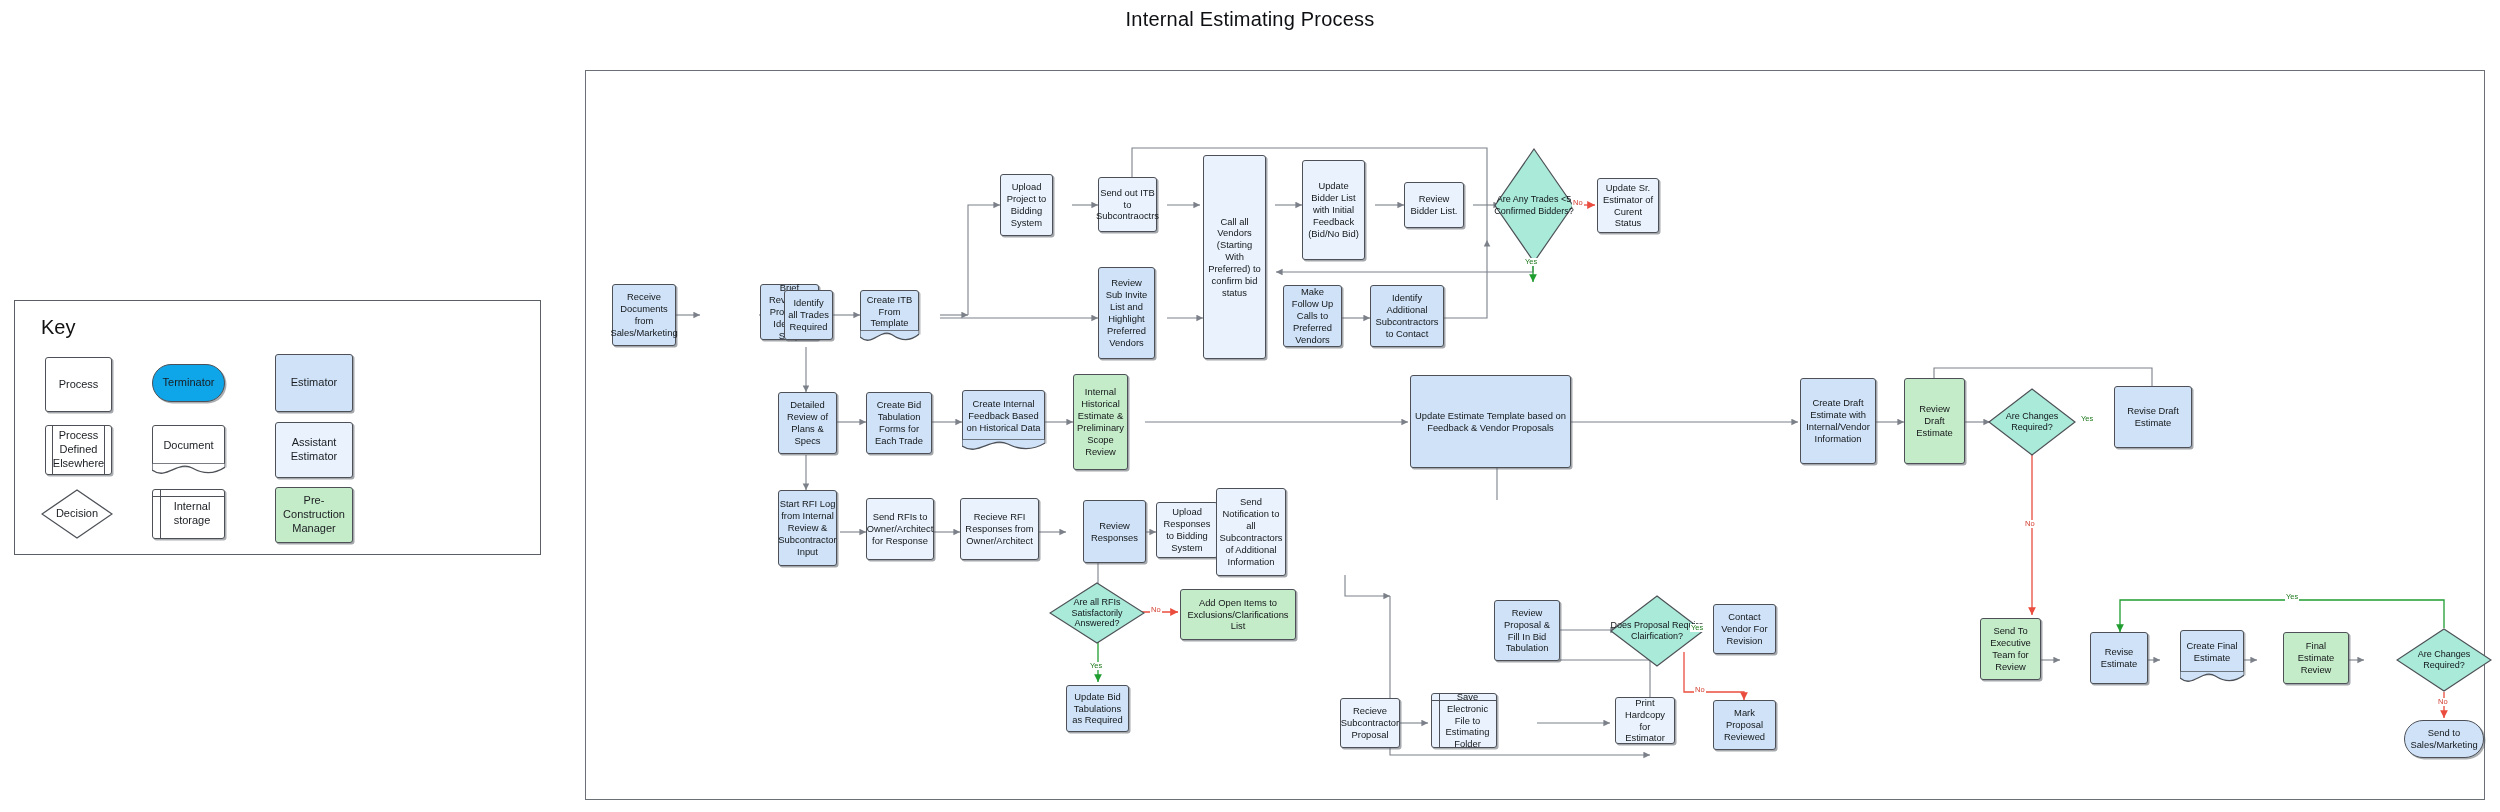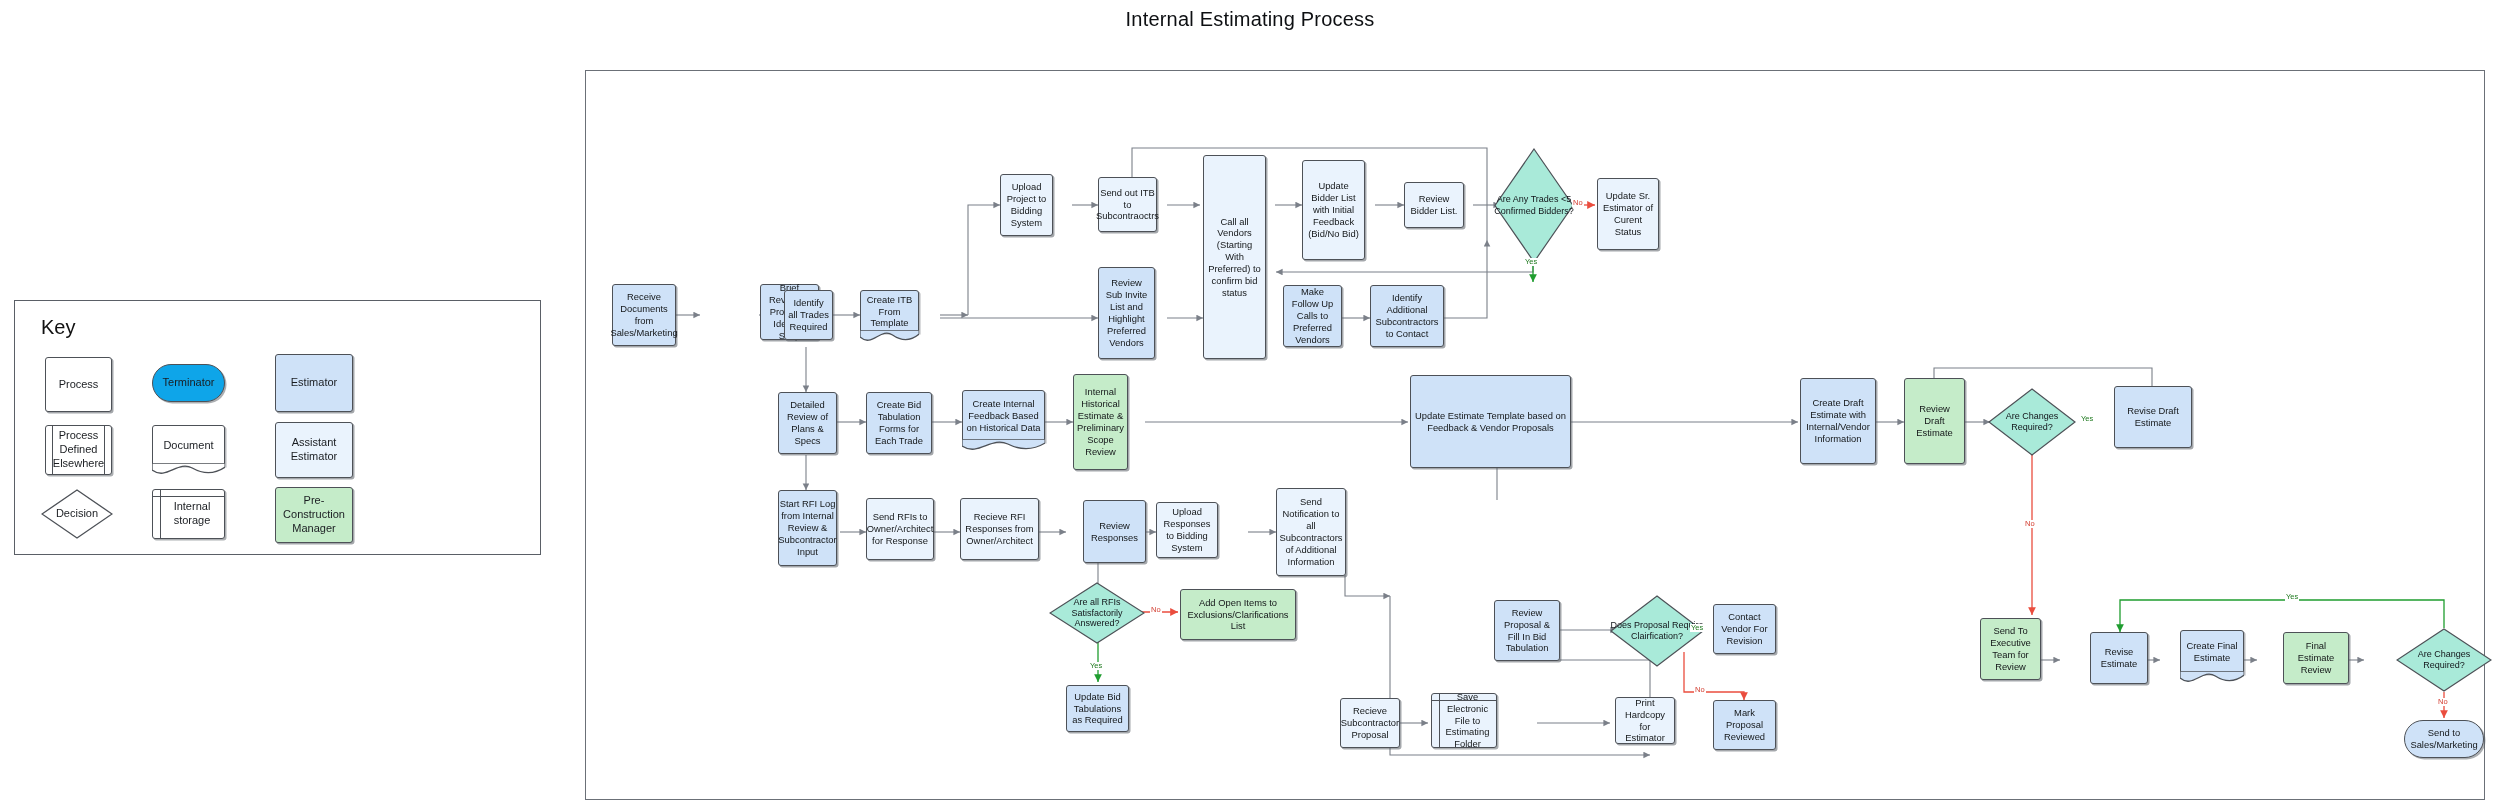--- a/index.html
+++ b/index.html
@@ -272,7 +272,7 @@
       </div>
     </div>
 
-  <div class="node proc aest" style="left:1597px;top:178px;width:62px;height:72px;justify-content:center;">
+  <div class="node proc aest" style="left:1597px;top:178px;width:62px;height:55px;justify-content:center;">
     <span>Update Sr. Estimator of Curent Status</span>
     </div>
 

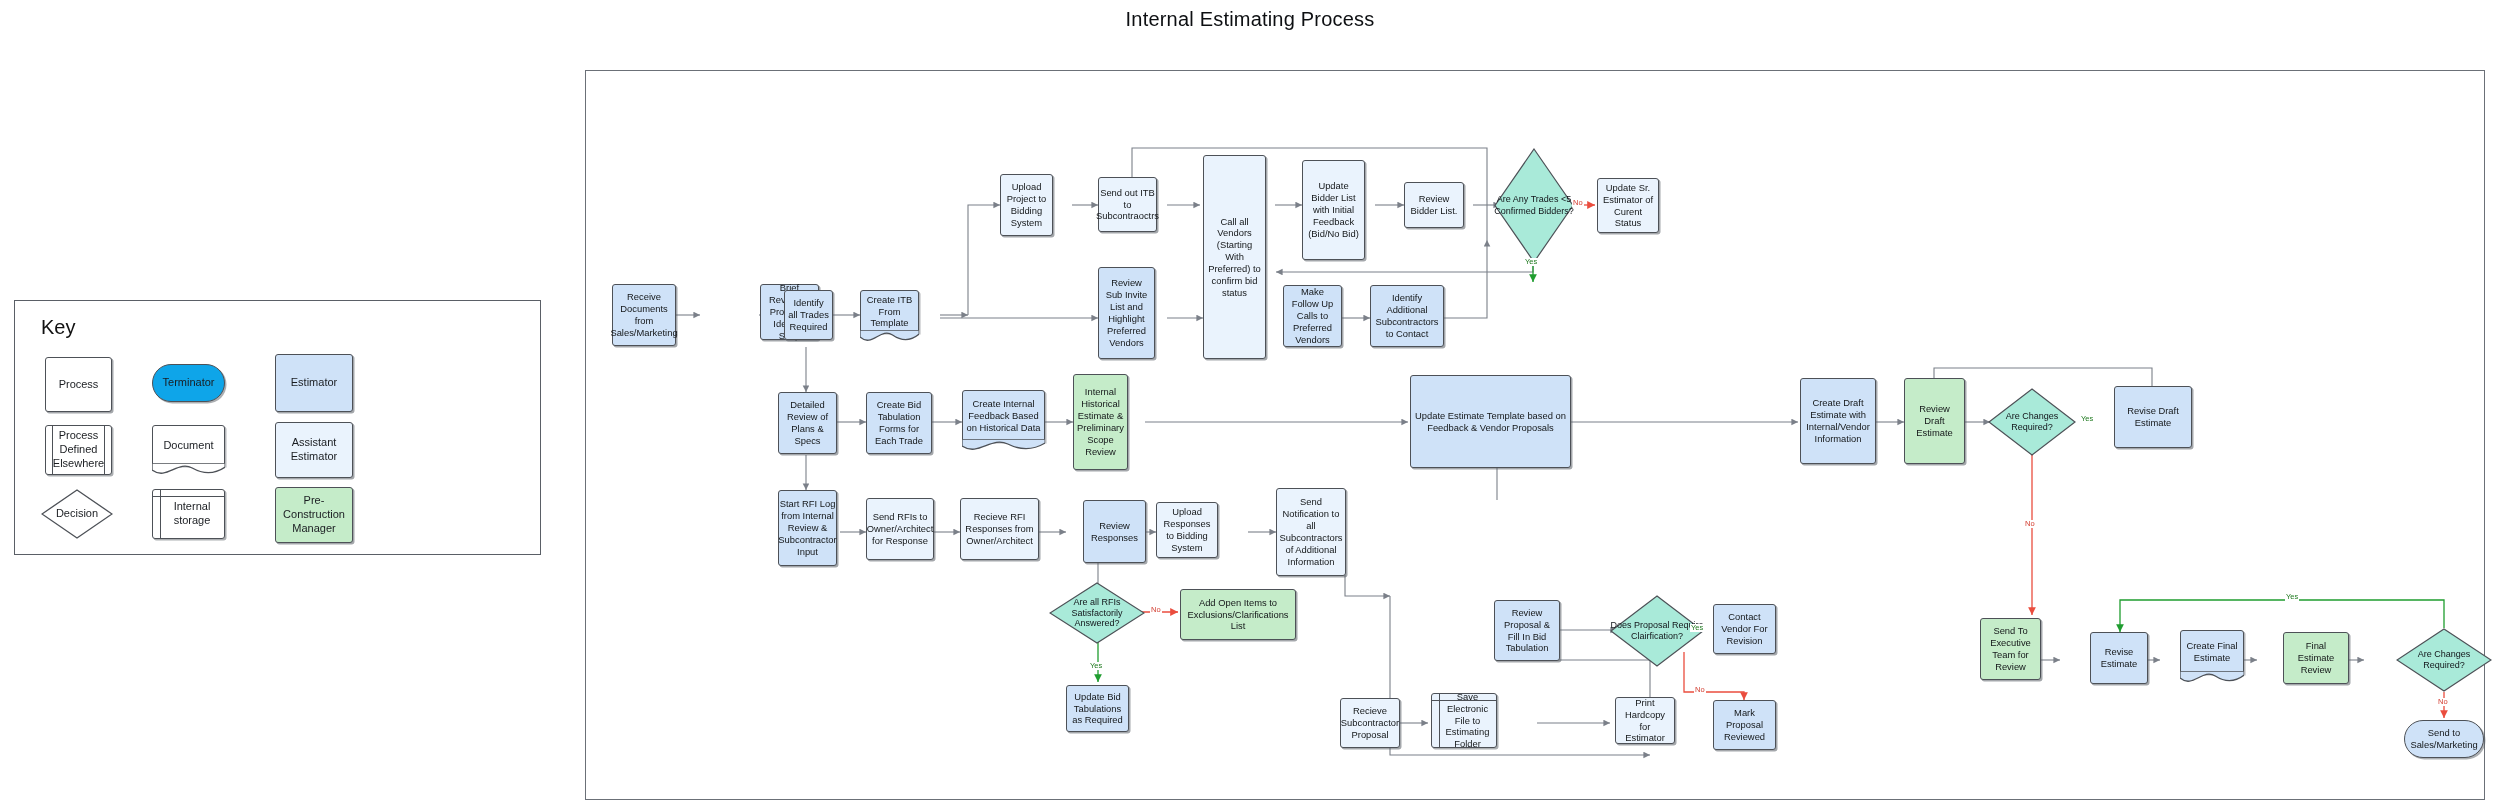--- a/index.html
+++ b/index.html
@@ -349,7 +349,7 @@
     <span>Upload Responses to Bidding System</span>
     </div>
 
-  <div class="node proc aest" style="left:1276px;top:488px;width:70px;height:88px;">
+  <div class="node proc aest" style="left:1216px;top:488px;width:70px;height:88px;">
     <span>Send Notification to all Subcontractors of Additional Information</span>
     </div>
 

